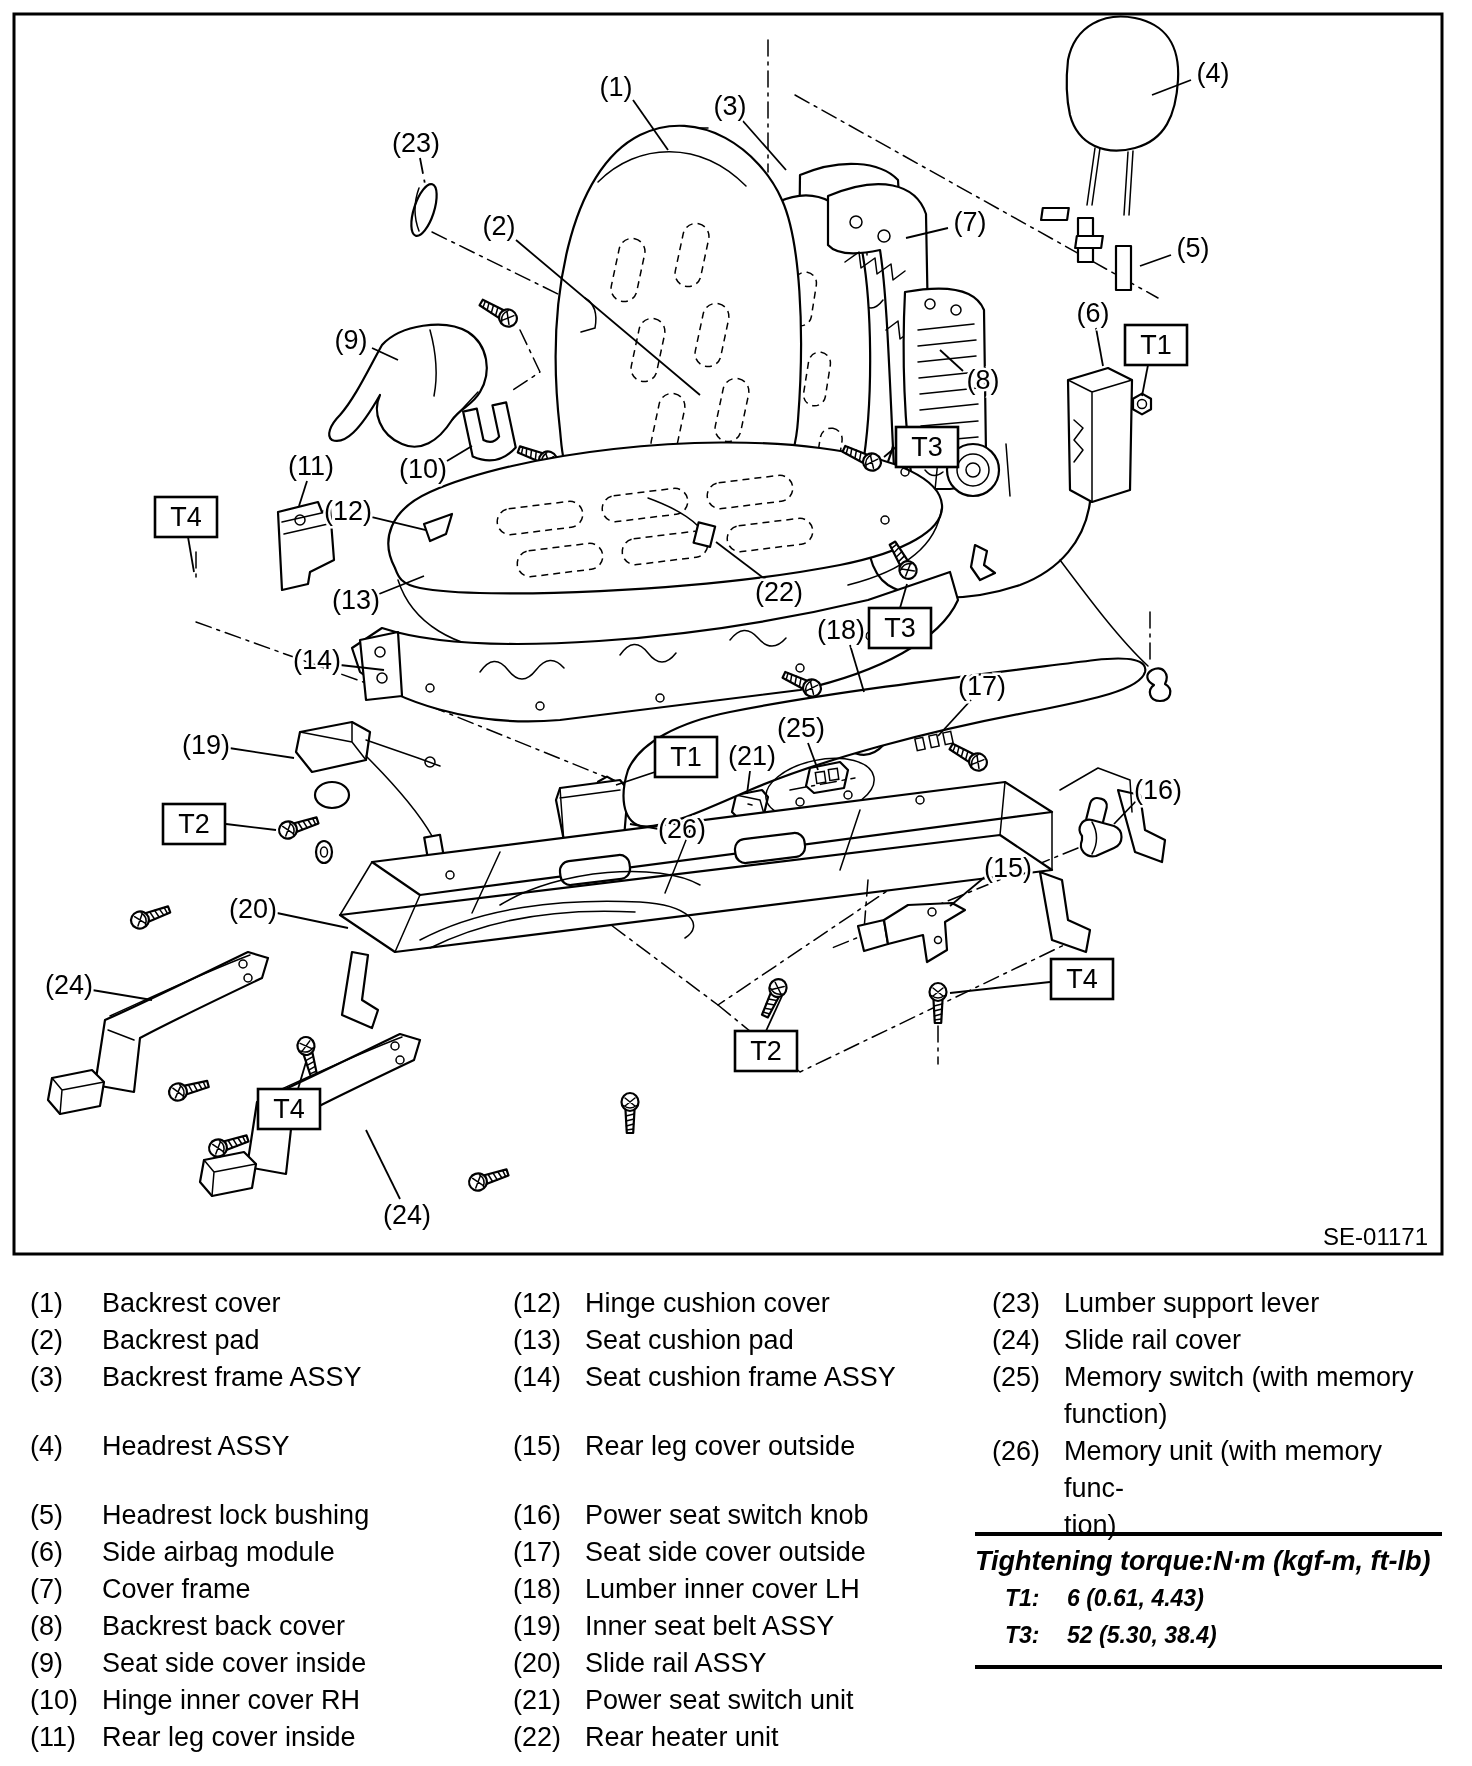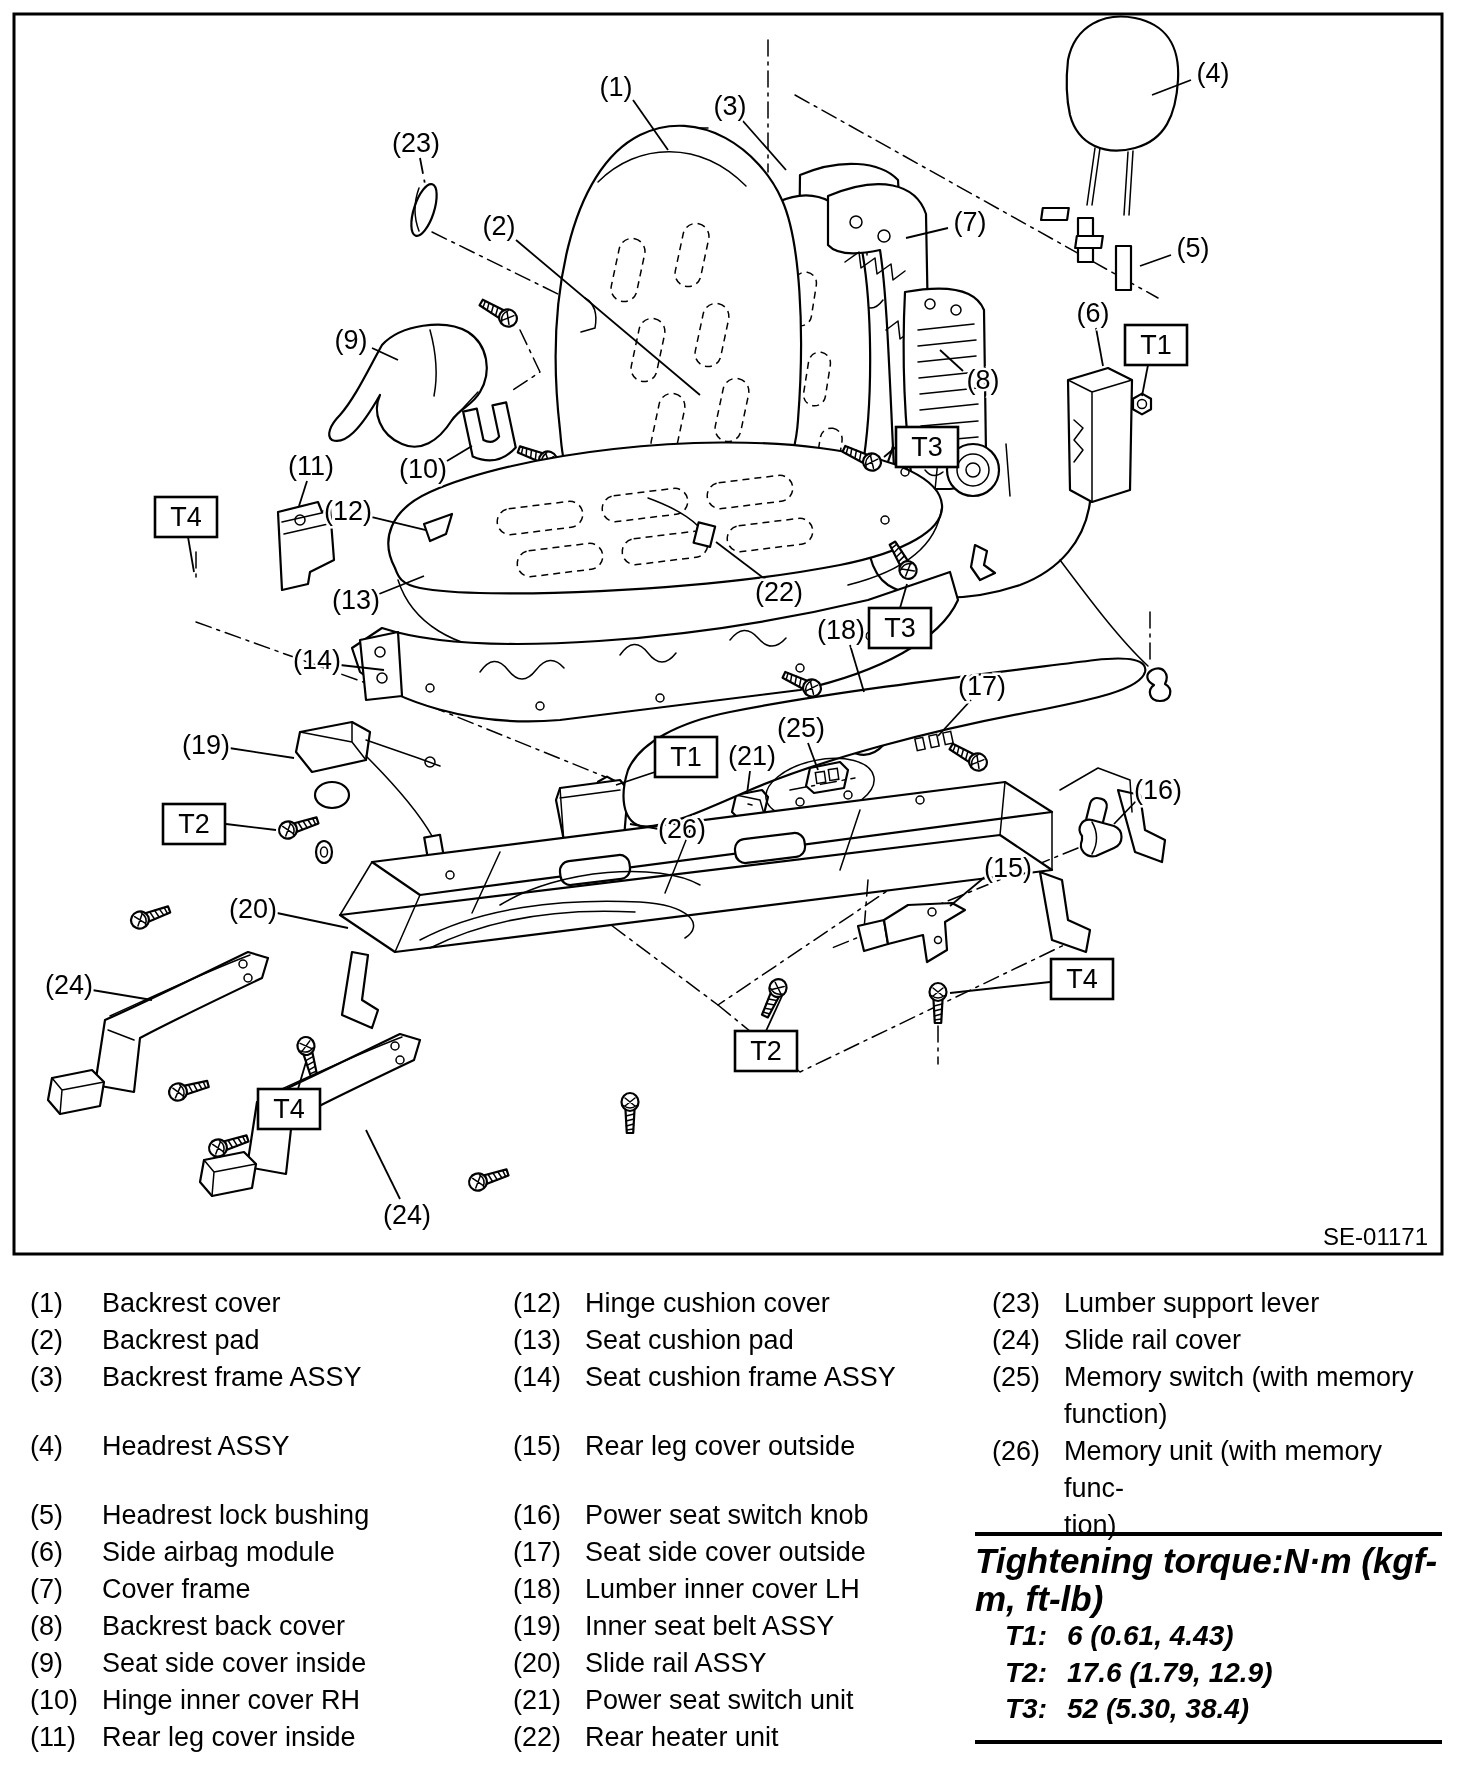--- a/index.html
+++ b/index.html
@@ -31,7 +31,7 @@
   #torque{position:absolute;left:975px;top:1532px;width:467px;
           border-top:4px solid #000;border-bottom:4px solid #000;
           padding:6px 0 12px 0;font-style:italic;font-weight:bold;}
-  .tq-title{font-size:35px;line-height:38px;}
+  .tq-title{font-size:27px;line-height:38px;}
   .tq-row{display:flex;font-size:28px;line-height:36.5px;padding-left:30px;}
   .tq-key{width:62px;flex:none;}
 </style>

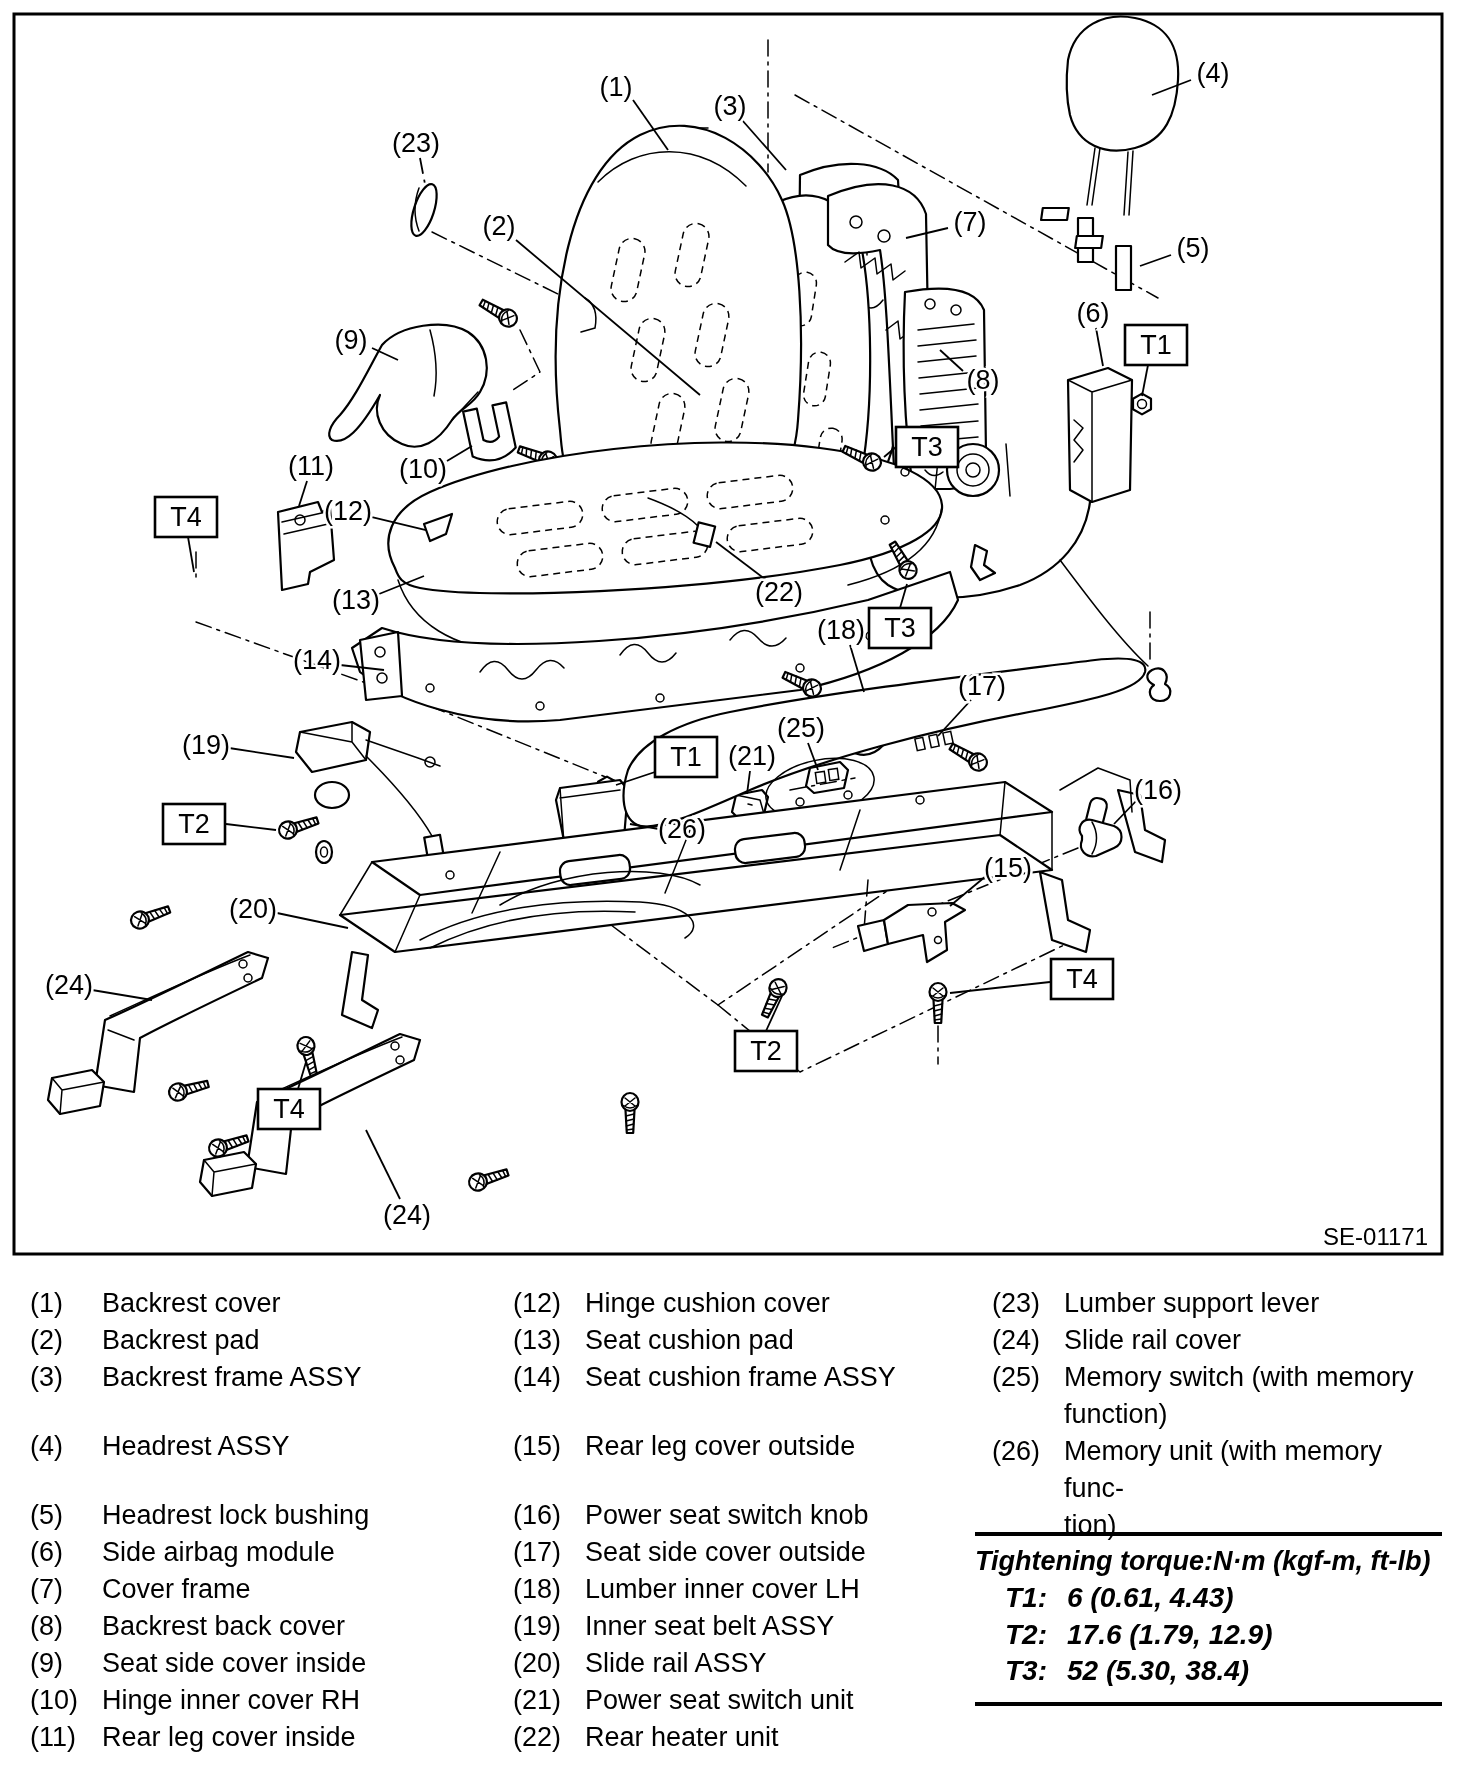--- a/index.html
+++ b/index.html
@@ -32,7 +32,7 @@
           border-top:4px solid #000;border-bottom:4px solid #000;
           padding:6px 0 12px 0;font-style:italic;font-weight:bold;}
   .tq-title{font-size:27px;line-height:38px;}
-  .tq-row{display:flex;font-size:28px;line-height:36.5px;padding-left:30px;}
+  .tq-row{display:flex;font-size:23px;line-height:36.5px;padding-left:30px;}
   .tq-key{width:62px;flex:none;}
 </style>
 </head>

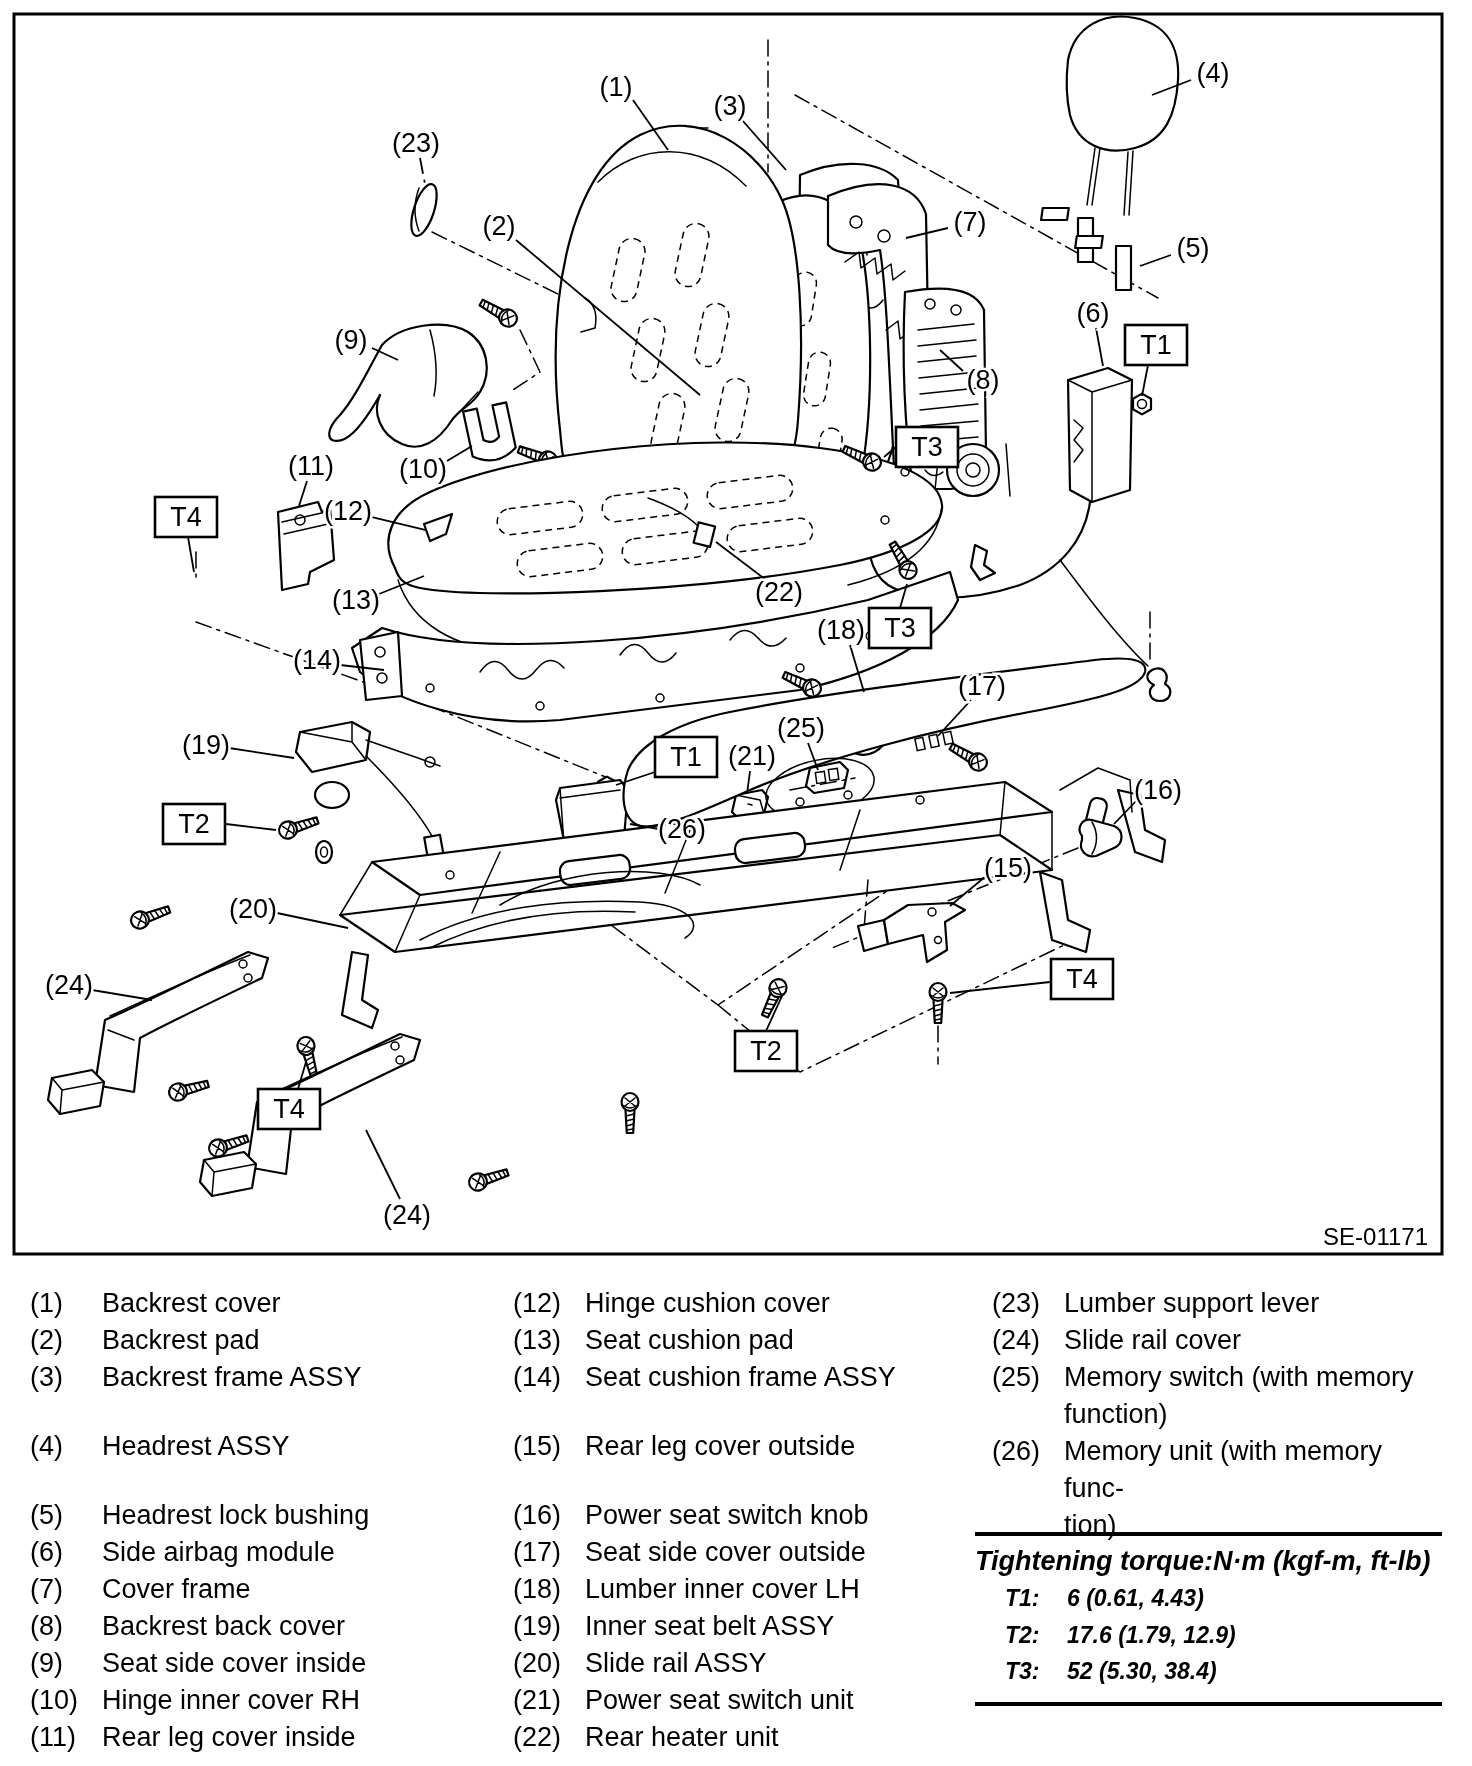--- a/index.html
+++ b/index.html
@@ -591,10 +591,6 @@
           <span>6 (0.61, 4.43)</span>
         </div>
         <div class="tq-row">
-          <span class="tq-key">T2:</span>
-          <span>17.6 (1.79, 12.9)</span>
-        </div>
-        <div class="tq-row">
           <span class="tq-key">T3:</span>
           <span>52 (5.30, 38.4)</span>
         </div>

